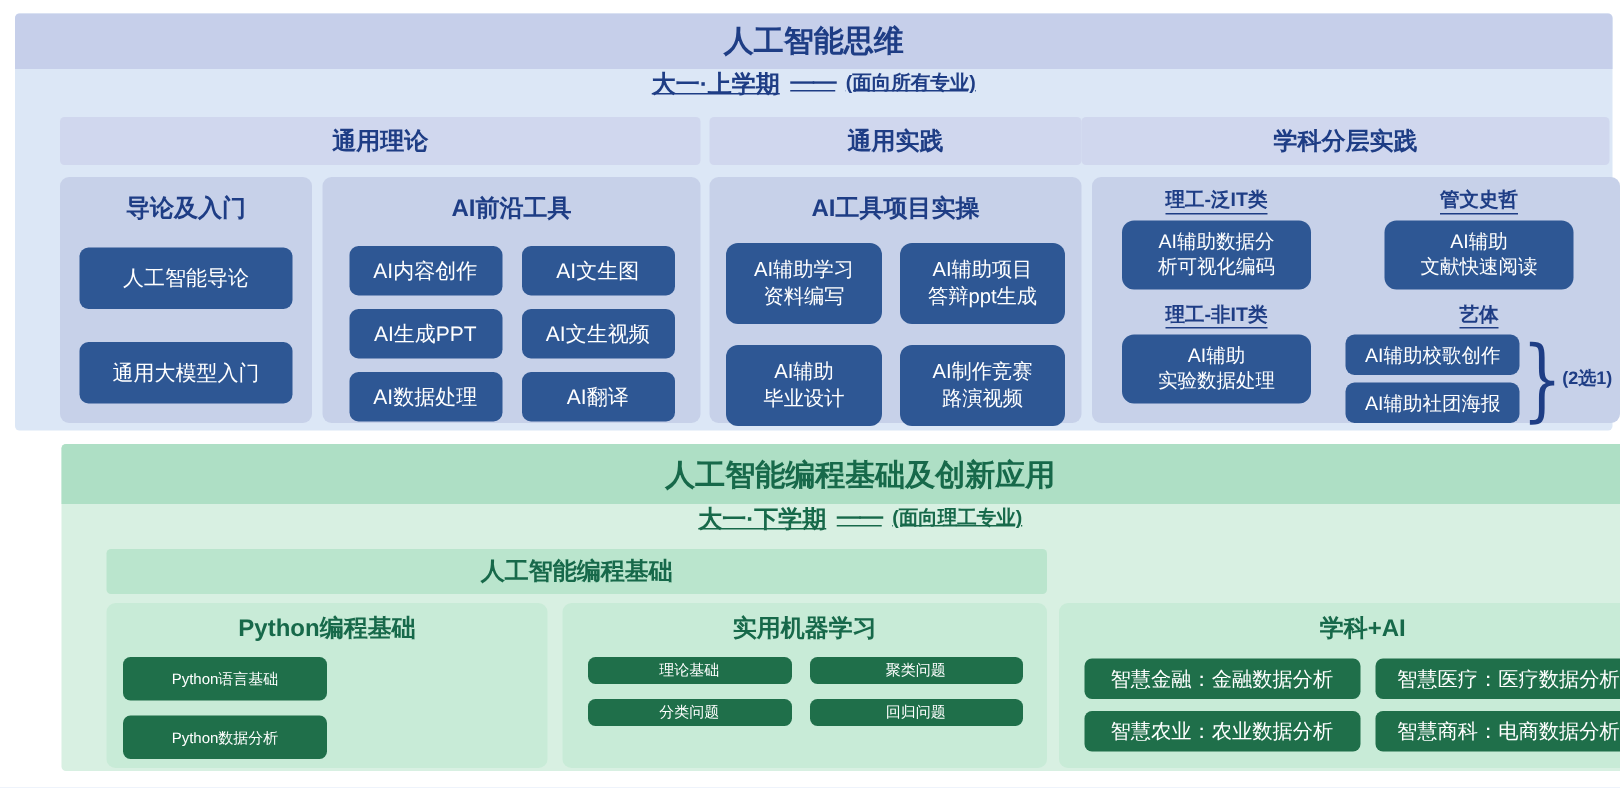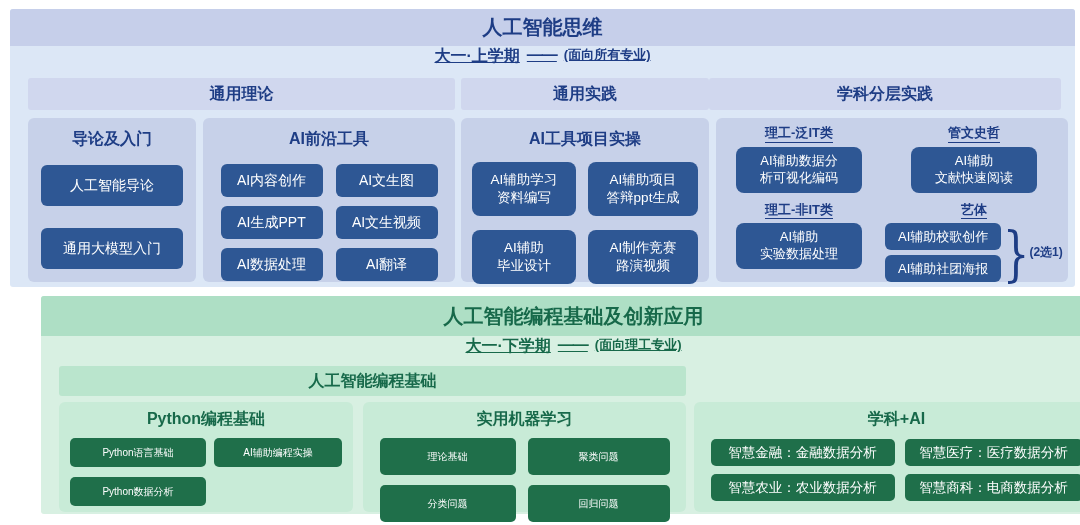--- a/index.html
+++ b/index.html
@@ -23,7 +23,7 @@
   .subtitle .dash{font-size:16px;letter-spacing:-1px;}
   .subtitle .aud{font-size:13px;}
 
-  .row{display:flex;padding-left:18px;padding-right:7px;box-sizing:border-box;}
+  .row{display:flex;padding-left:30px;padding-right:7px;box-sizing:border-box;}
   .bar{display:flex;align-items:center;justify-content:center;font-weight:bold;font-size:16px;border-radius:3px;flex:0 0 auto;}
   #sec-top .bar{height:32px;background:var(--blue-bar-bg,#d0d7ee);color:var(--blue-text,#1e3d85);}
   #sec-bottom .bar{height:30px;background:var(--green-bar-bg,#bae5cd);color:var(--green-text,#17694a);}

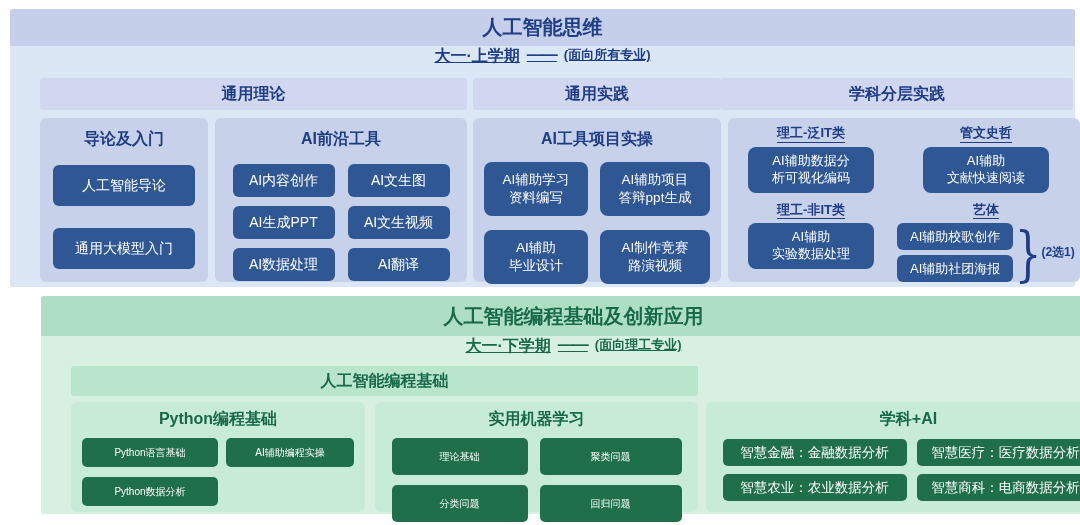--- a/index.html
+++ b/index.html
@@ -202,7 +202,6 @@
       <div class="panel-title">Python编程基础</div>
       <div class="grid-py">
         <div class="btn btn-green">Python语言基础</div>
-        <div class="btn btn-green">AI辅助编程实操</div>
         <div class="btn btn-green py-b3">Python数据分析</div>
       </div>
     </div>

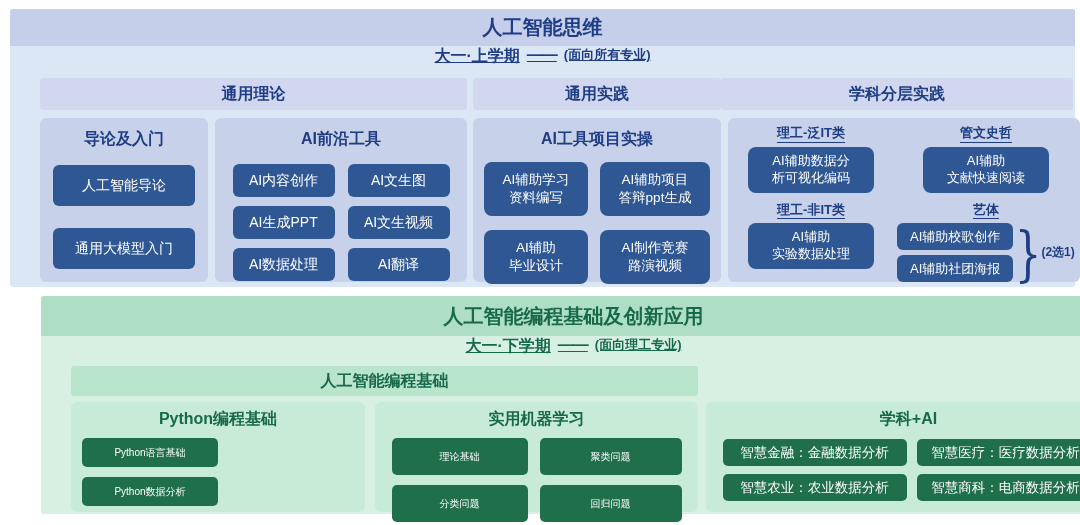--- a/index.html
+++ b/index.html
@@ -72,7 +72,7 @@
   .grid-py .btn{height:29px;}
   .py-b3{grid-column:1;}
   .grid-ml{display:grid;grid-template-columns:136px 142px;gap:10px 12px;justify-content:center;margin-top:8px;}
-  .grid-ml .btn{height:37px;}
+  .grid-ml .btn{height:18px;}
   .grid-app{display:grid;grid-template-columns:184px 178px;gap:8px 10px;justify-content:center;margin-top:9px;}
   .grid-app .btn{height:27px;font-size:13.5px;}
 </style>

